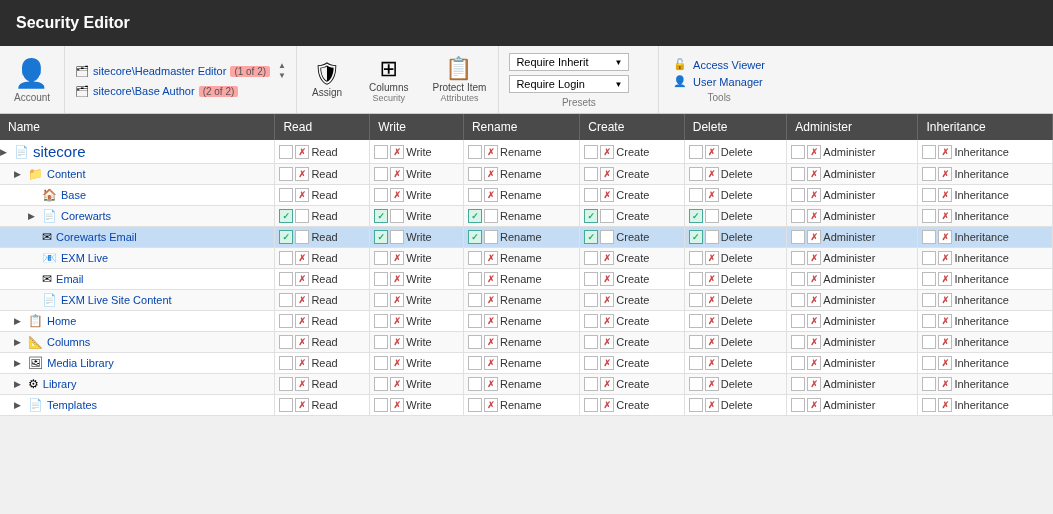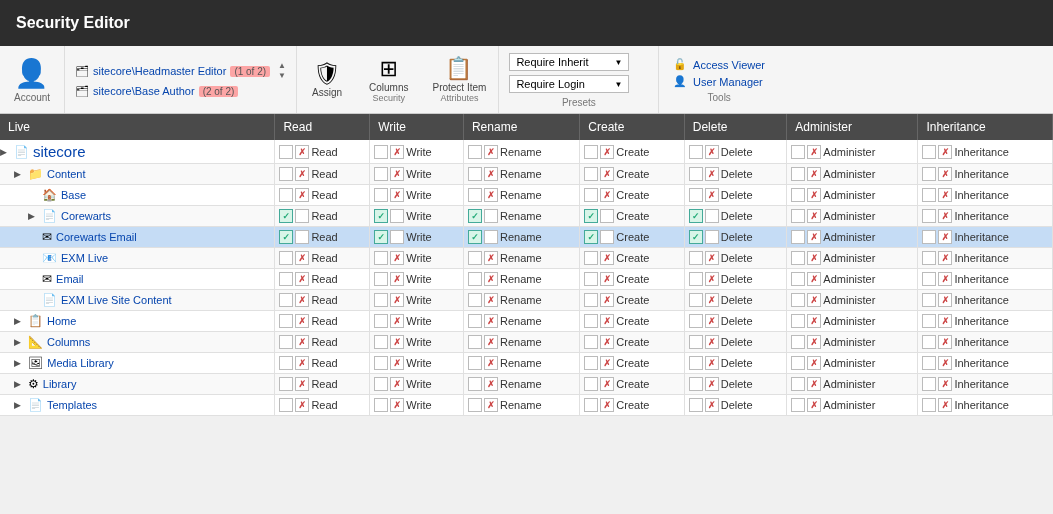--- a/index.html
+++ b/index.html
@@ -123,7 +123,7 @@
   <table>
     <thead>
       <tr>
-        <th style="min-width:195px; background:#4a4a4a; color:white;">Live</th>
+        <th style="min-width:195px; background:#4a4a4a; color:white;">Name</th>
         <th style="background:#4a4a4a; color:white;">Read</th>
         <th style="background:#4a4a4a; color:white;">Write</th>
         <th style="background:#4a4a4a; color:white;">Rename</th>

